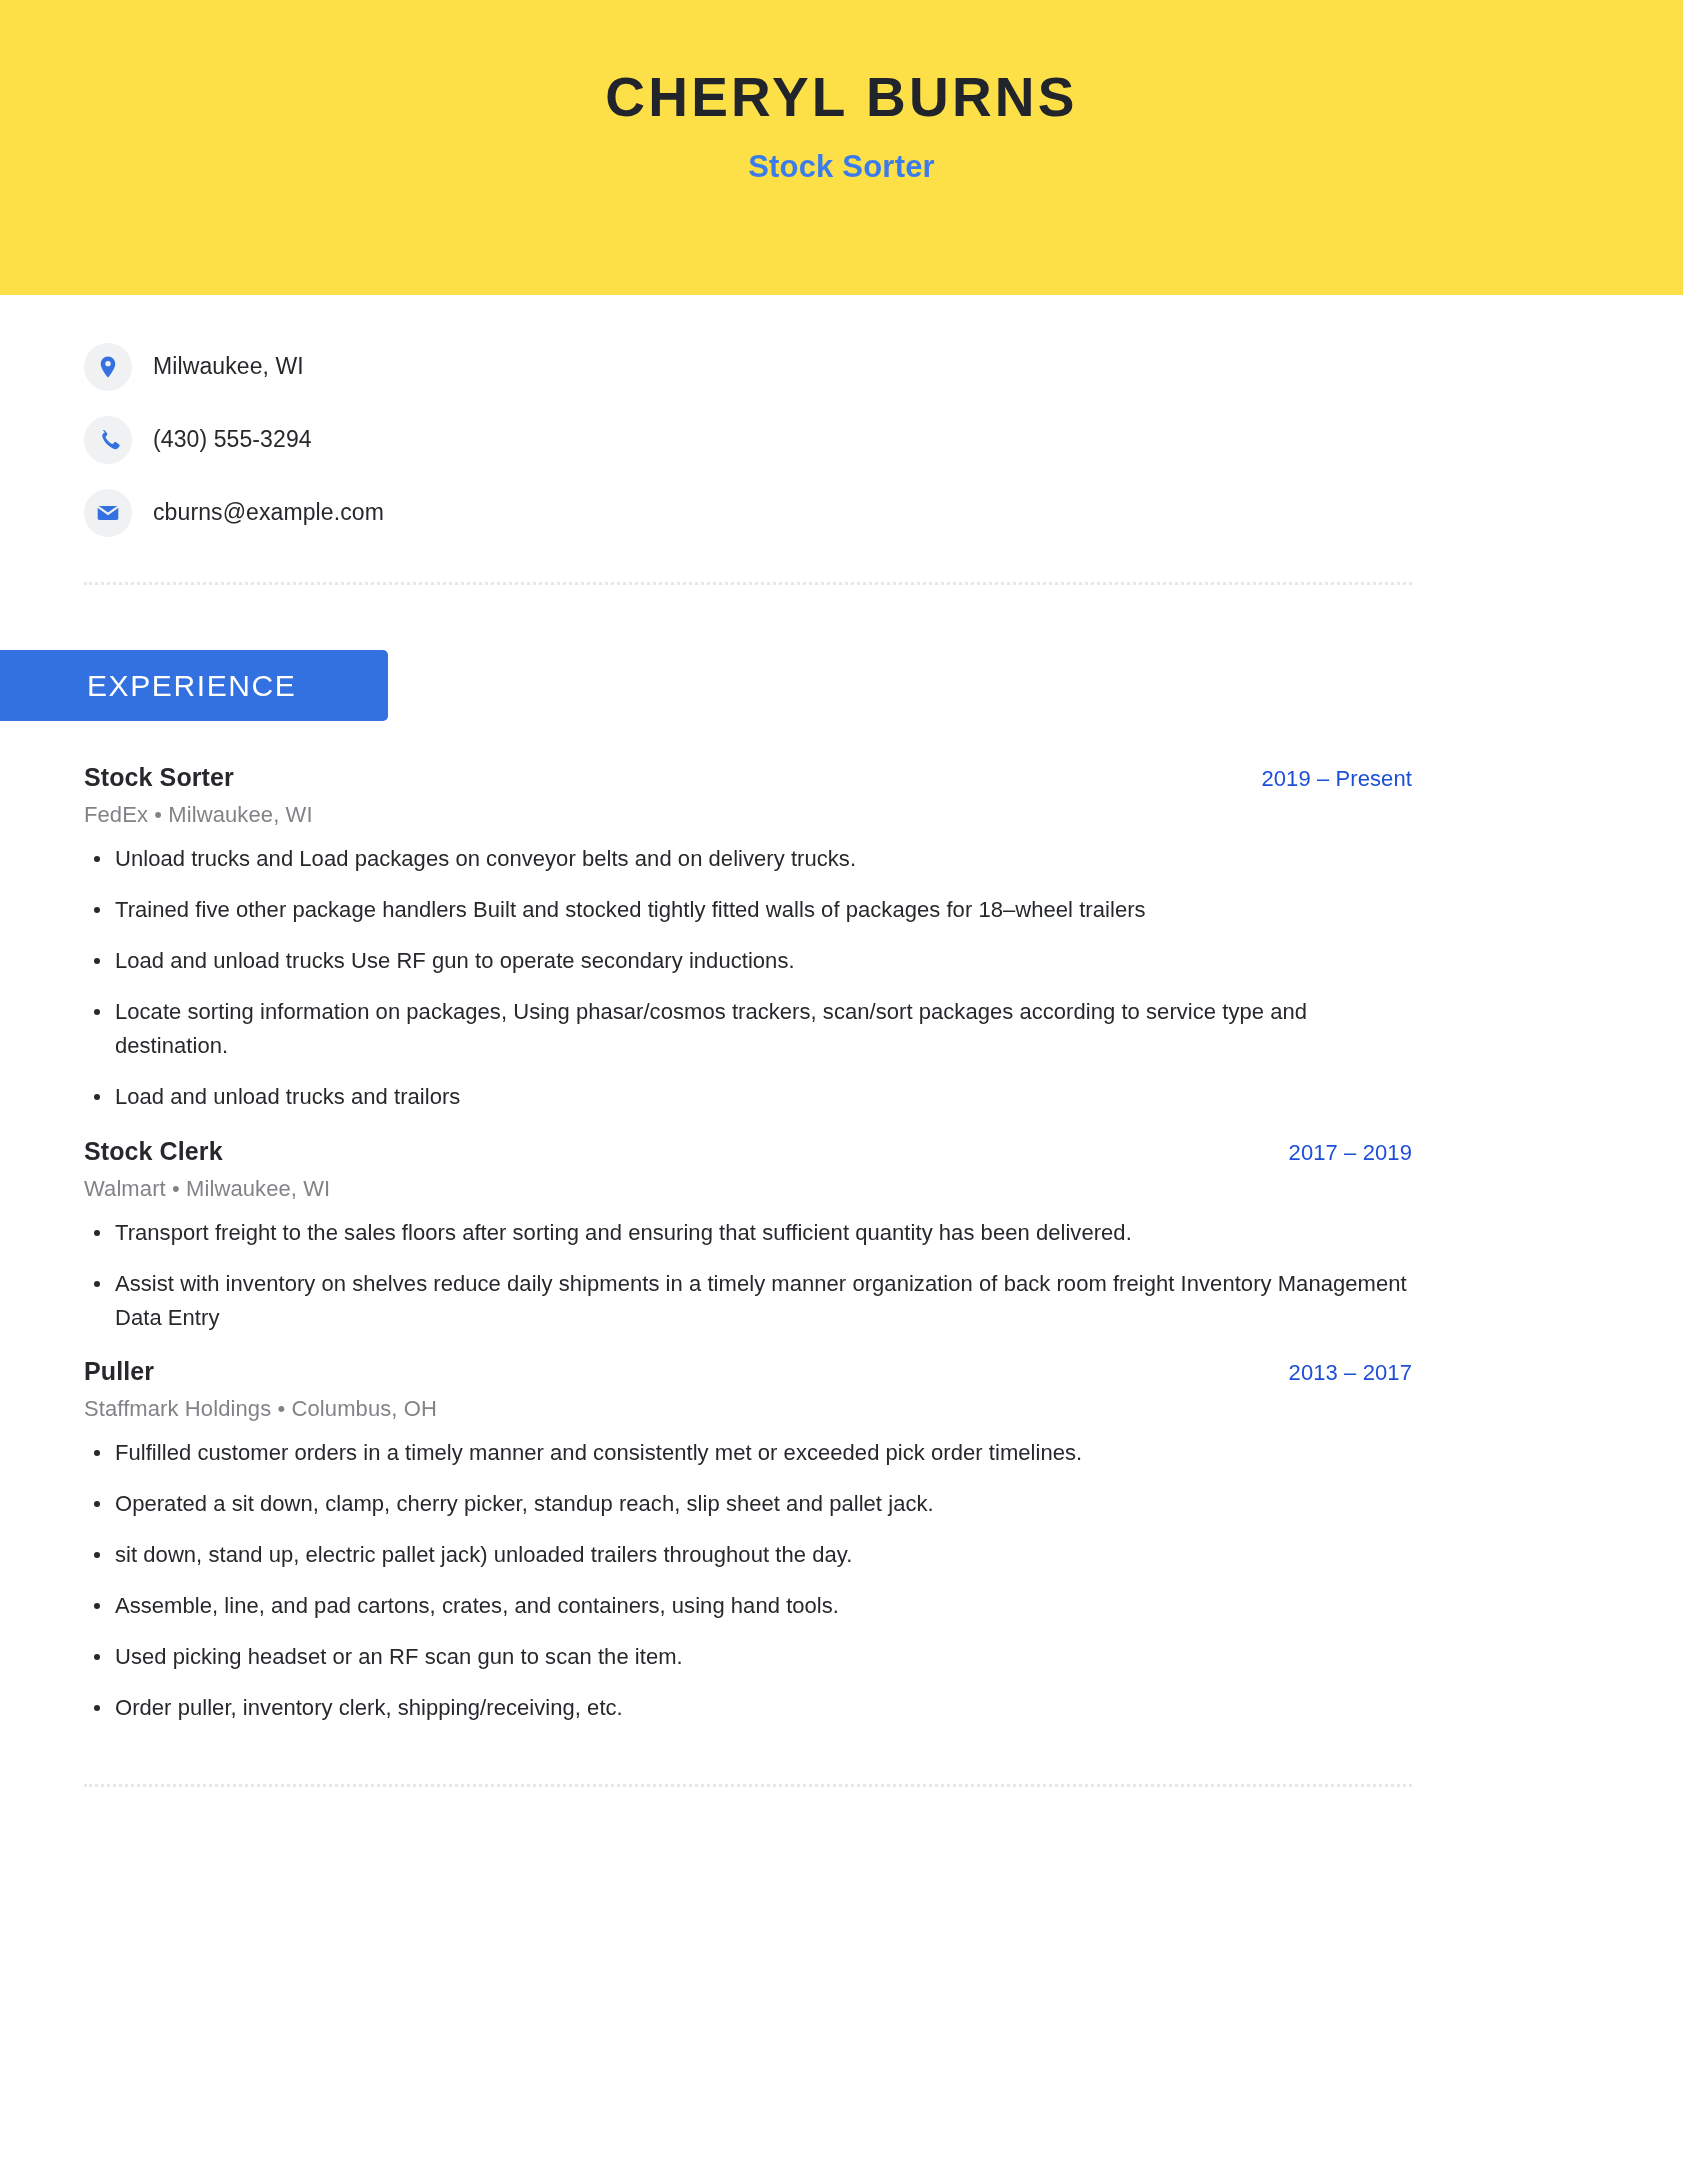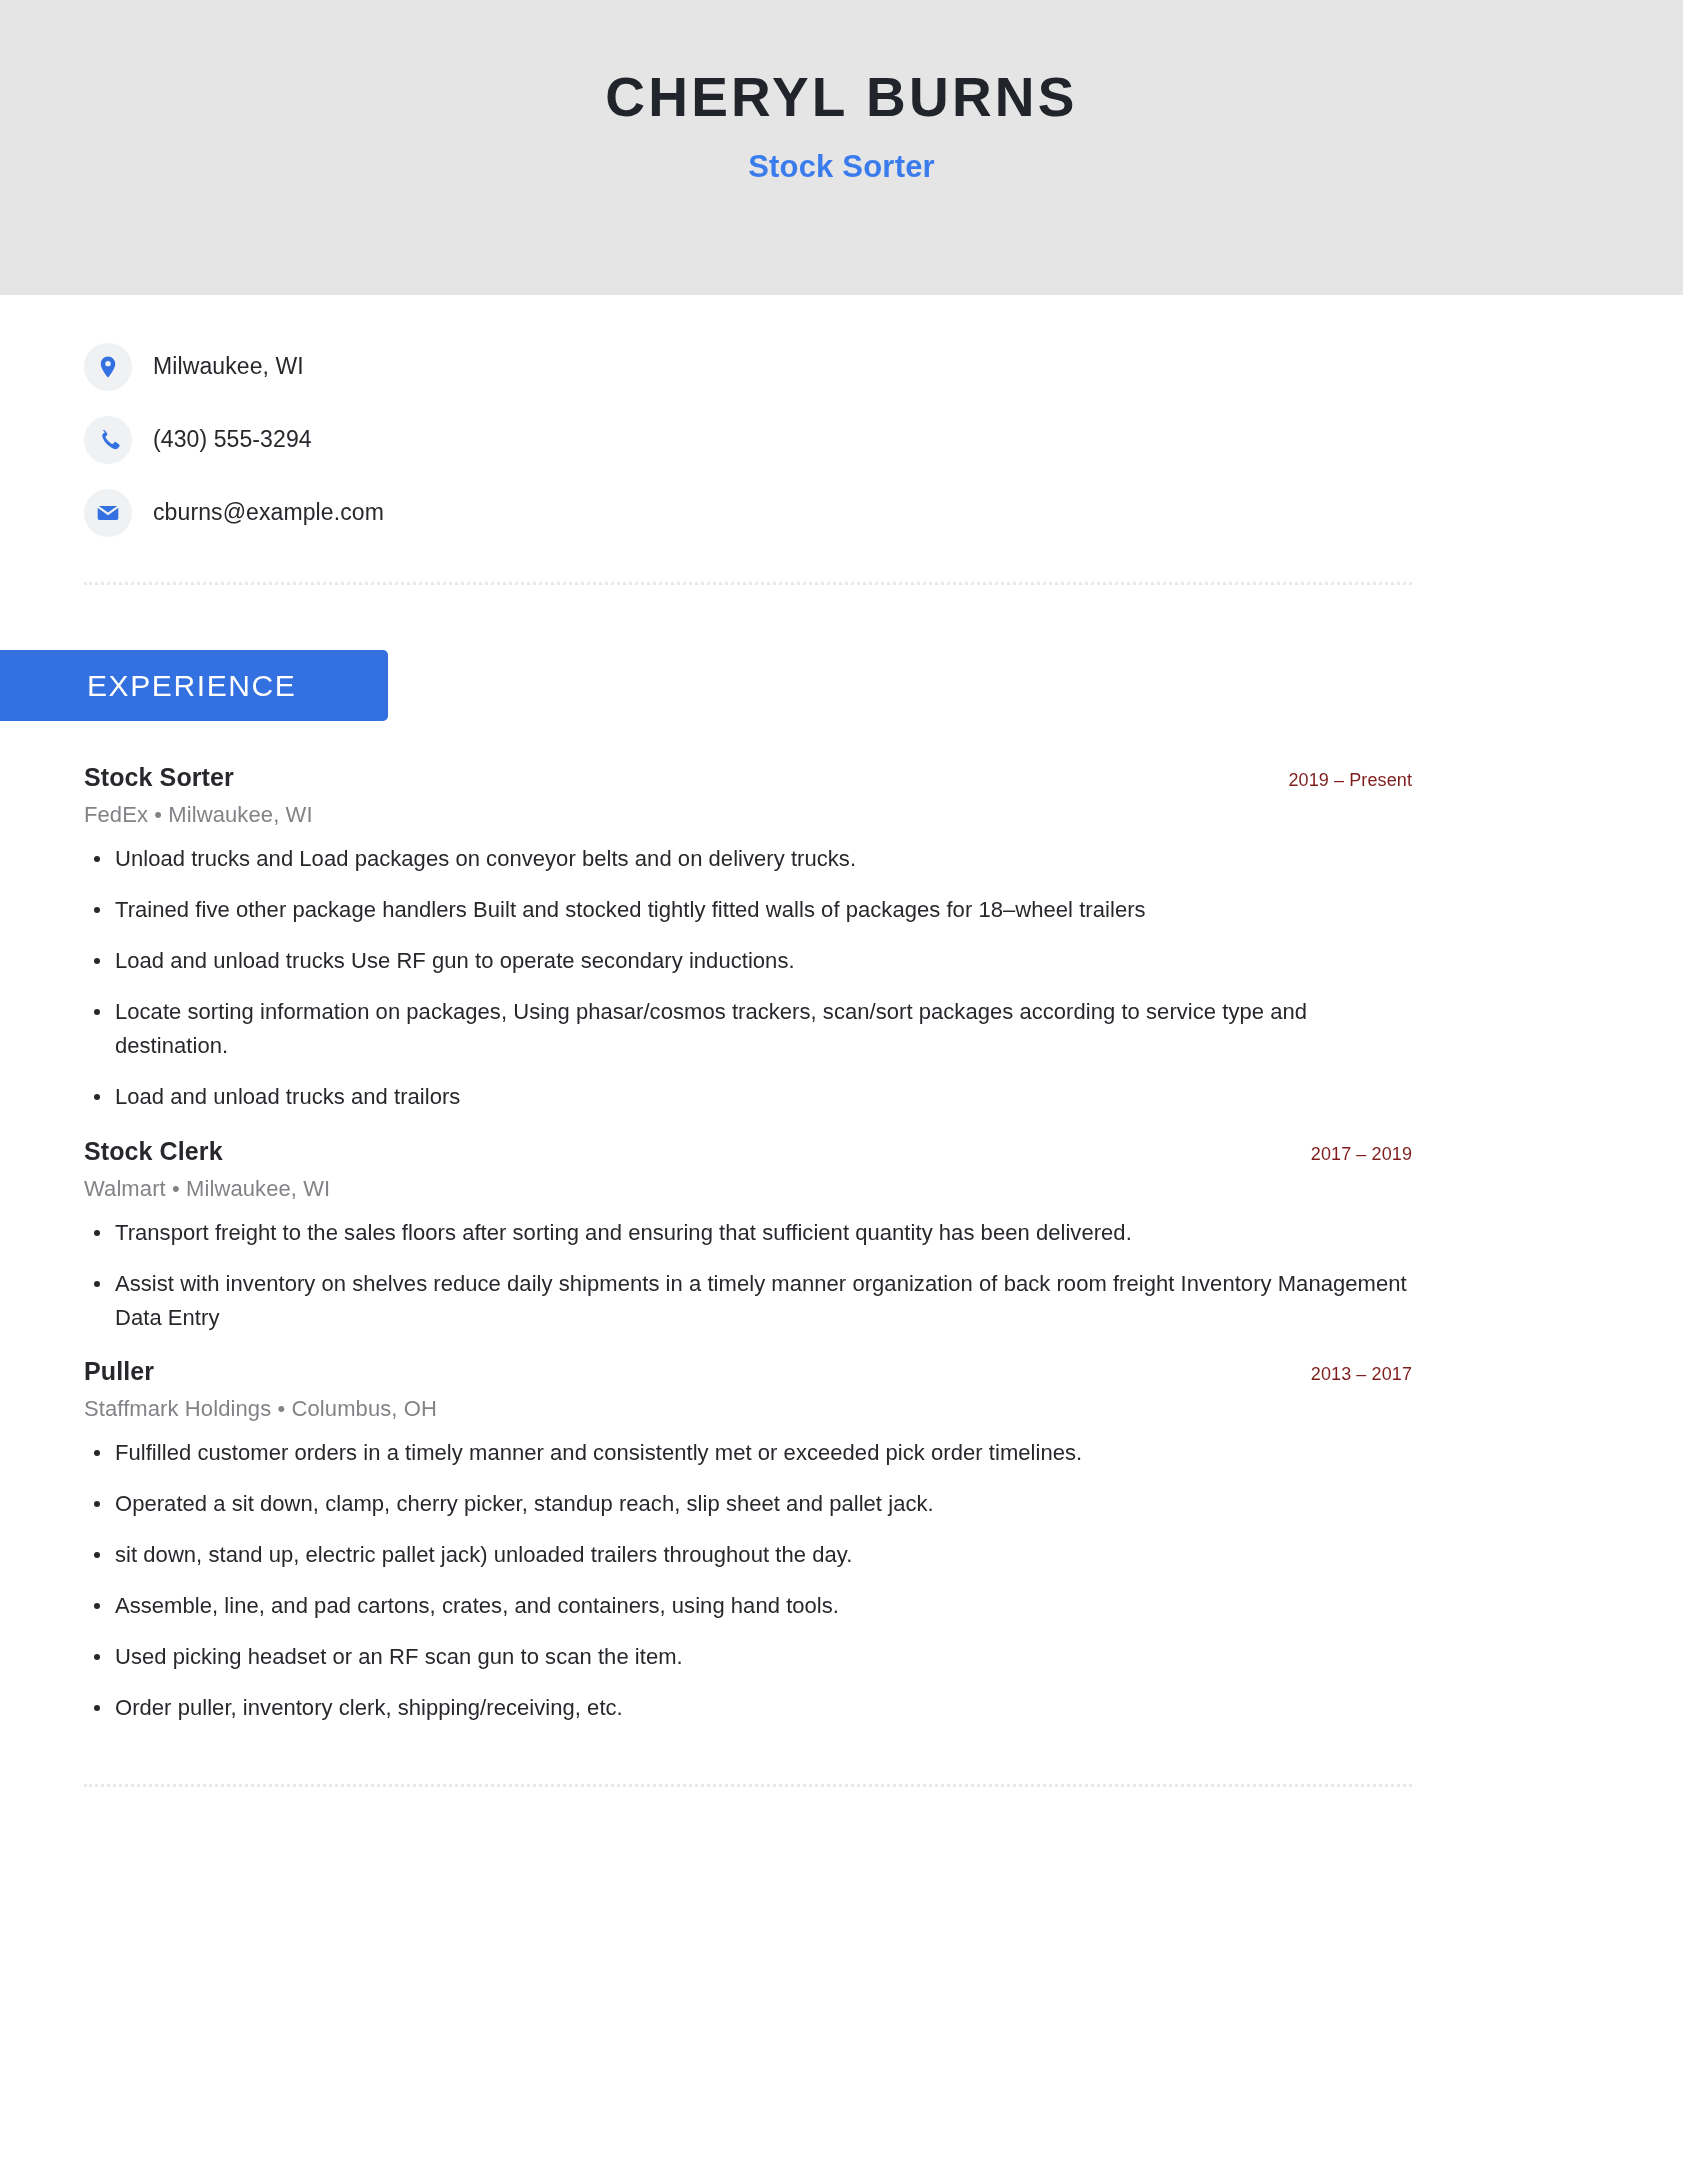--- a/index.html
+++ b/index.html
@@ -20,7 +20,7 @@
   .header-band {
     width: 1683px;
     height: 295px;
-    background: #e5e5e5;
+    background: #fde047;
     box-sizing: border-box;
     display: flex;
     flex-direction: column;

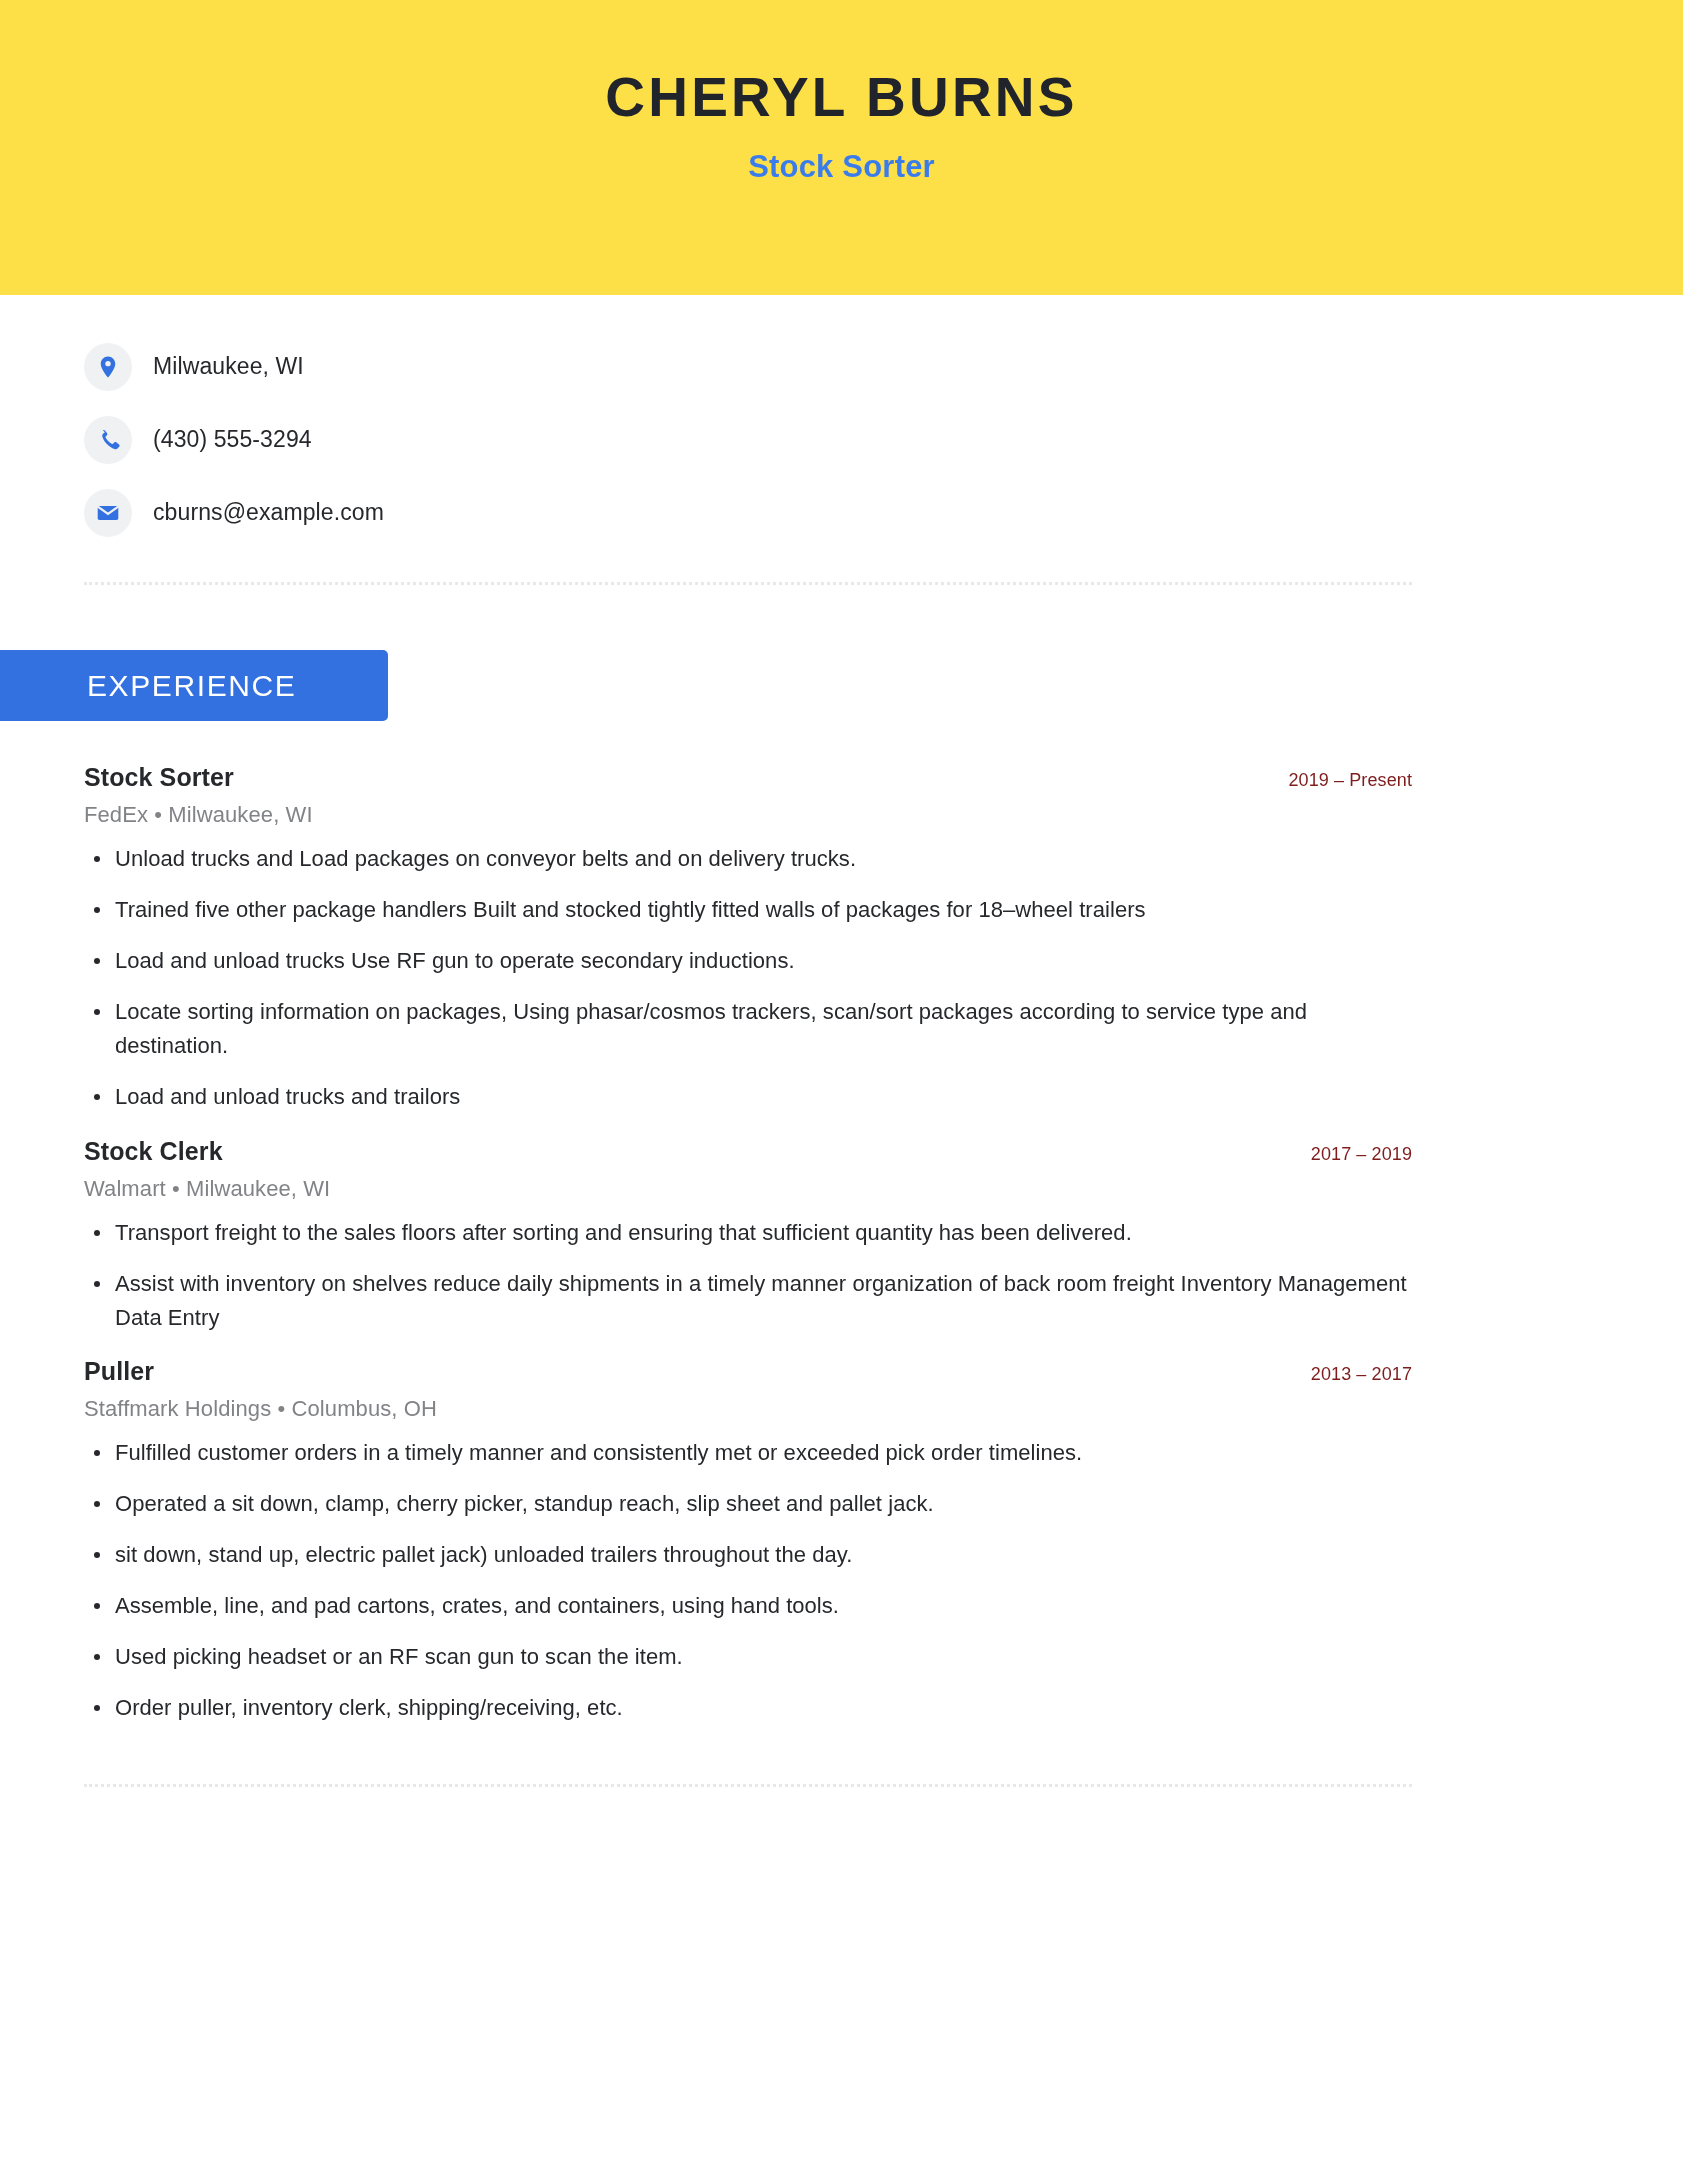--- a/index.html
+++ b/index.html
@@ -128,8 +128,8 @@
     letter-spacing: 0.1px;
   }
   .job-dates {
-    font-size: 18px;
-    color: #7f1d1d;
+    font-size: 22px;
+    color: #1d4ed8;
     letter-spacing: 0.1px;
     white-space: nowrap;
     padding-left: 30px;

